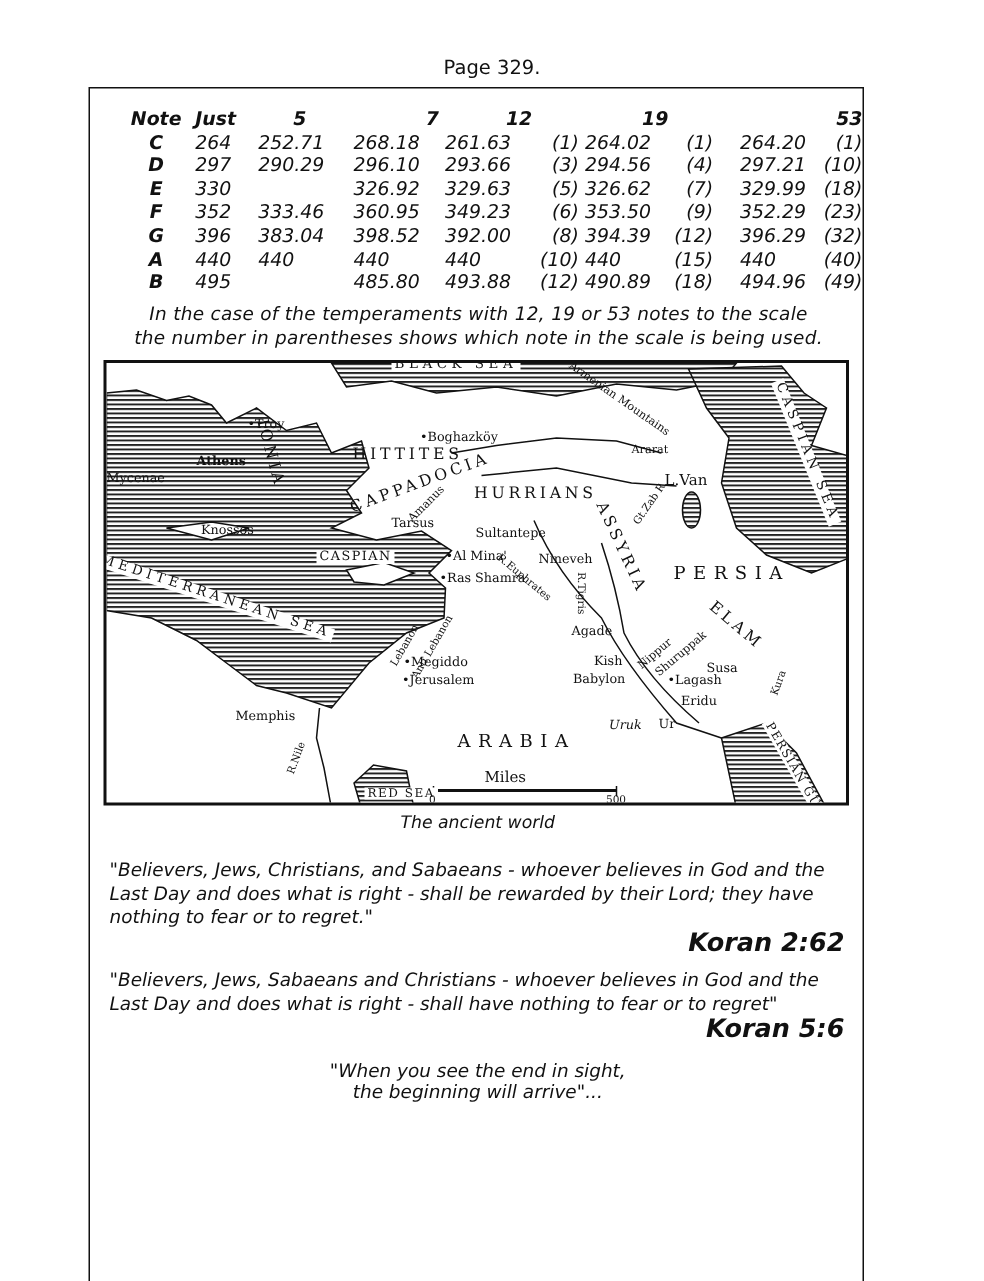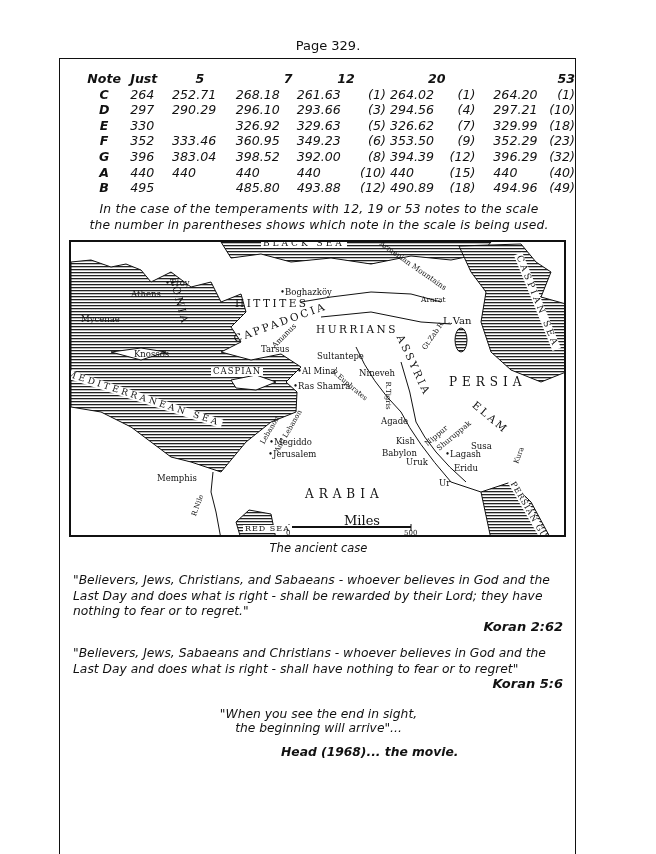--- a/index.html
+++ b/index.html
@@ -64,7 +64,7 @@
       <th class="c-7 h-7">7</th>
       <th class="c-12 h-12">12</th>
       <th class="c-12p"></th>
-      <th class="c-19 h-19">20</th>
+      <th class="c-19 h-19">19</th>
       <th class="c-19p"></th>
       <th class="c-53"></th>
       <th class="c-53p h-53">53</th>

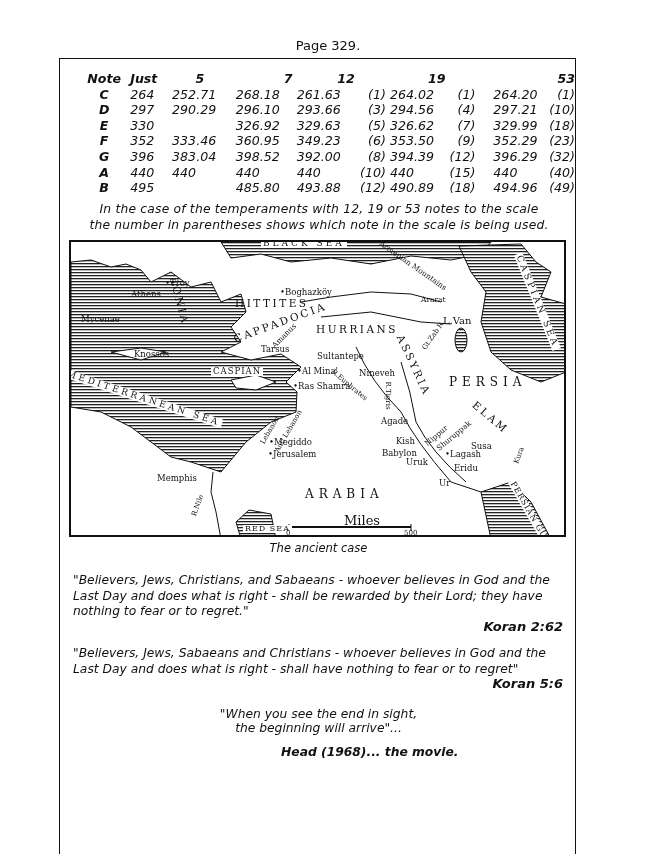--- a/index.html
+++ b/index.html
@@ -218,7 +218,7 @@
     <div class="maplbl" style="left:194px;top:186px;transform:rotate(-60deg);font-size:7px;">Anti Lebanon</div>
 
     <div class="maplbl dot" style="left:94px;top:37px;"><span>Troy</span></div>
-    <div class="maplbl" style="left:60px;top:48px;"><span>Athens</span></div>
+    <div class="maplbl" style="left:60px;top:62px;font-weight:bold;"><span>Athens</span></div>
     <div class="maplbl" style="left:0px;top:73px;margin-left:10px;"><span>Mycenae</span></div>
     <div class="maplbl" style="left:63px;top:108px;"><span>Knossos</span></div>
     <div class="maplbl dot" style="left:209px;top:46px;"><span>Boghazköy</span></div>

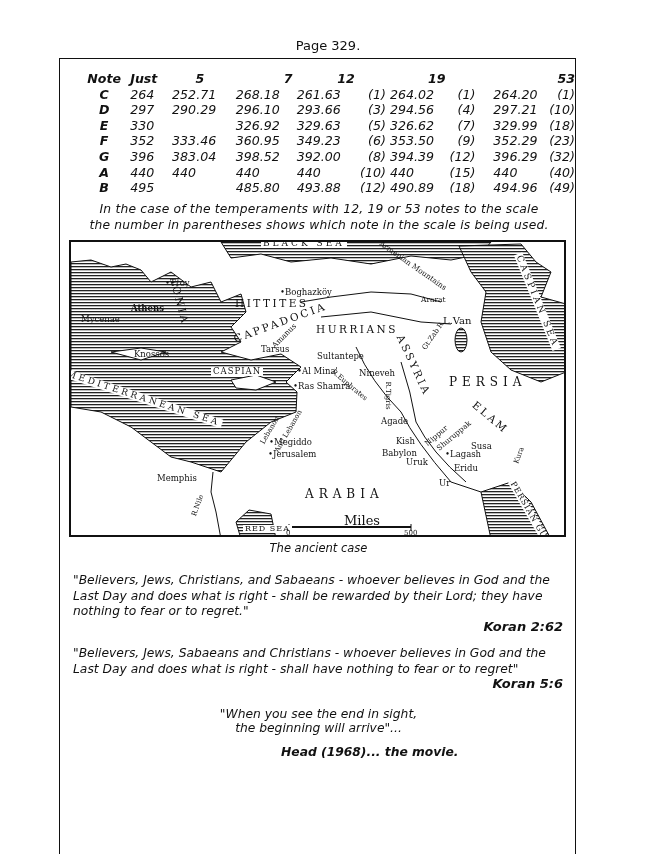--- a/index.html
+++ b/index.html
@@ -219,7 +219,7 @@
 
     <div class="maplbl dot" style="left:94px;top:37px;"><span>Troy</span></div>
     <div class="maplbl" style="left:60px;top:62px;font-weight:bold;"><span>Athens</span></div>
-    <div class="maplbl" style="left:0px;top:73px;margin-left:10px;"><span>Mycenae</span></div>
+    <div class="maplbl" style="left:0px;top:73px;"><span>Mycenae</span></div>
     <div class="maplbl" style="left:63px;top:108px;"><span>Knossos</span></div>
     <div class="maplbl dot" style="left:209px;top:46px;"><span>Boghazköy</span></div>
     <div class="maplbl" style="left:190px;top:103px;"><span>Tarsus</span></div>

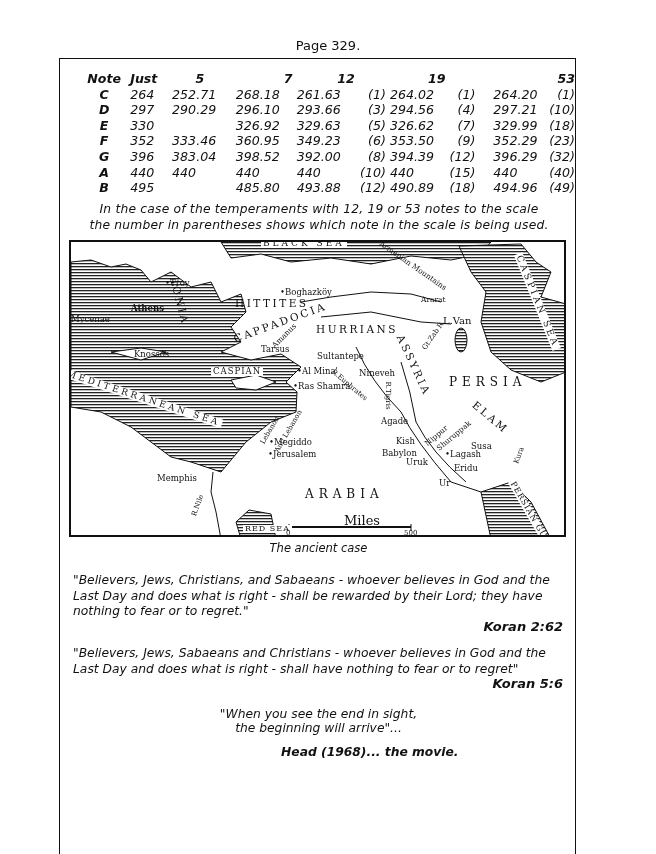--- a/index.html
+++ b/index.html
@@ -239,7 +239,7 @@
     <div class="maplbl" style="left:362px;top:190px;transform:rotate(-40deg);font-size:7.5px;"><span>Shuruppak</span></div>
     <div class="maplbl" style="left:400px;top:200px;"><span>Susa</span></div>
     <div class="maplbl dot" style="left:374px;top:208px;"><span>Lagash</span></div>
-    <div class="maplbl" style="left:335px;top:216px;"><span>Uruk</span></div>
+    <div class="maplbl" style="left:335px;top:238px;font-style:italic;"><span>Uruk</span></div>
     <div class="maplbl" style="left:383px;top:222px;"><span>Eridu</span></div>
     <div class="maplbl" style="left:368px;top:237px;"><span>Ur</span></div>
     <div class="maplbl" style="left:440px;top:210px;transform:rotate(-70deg);font-size:7px;"><span>Kura</span></div>

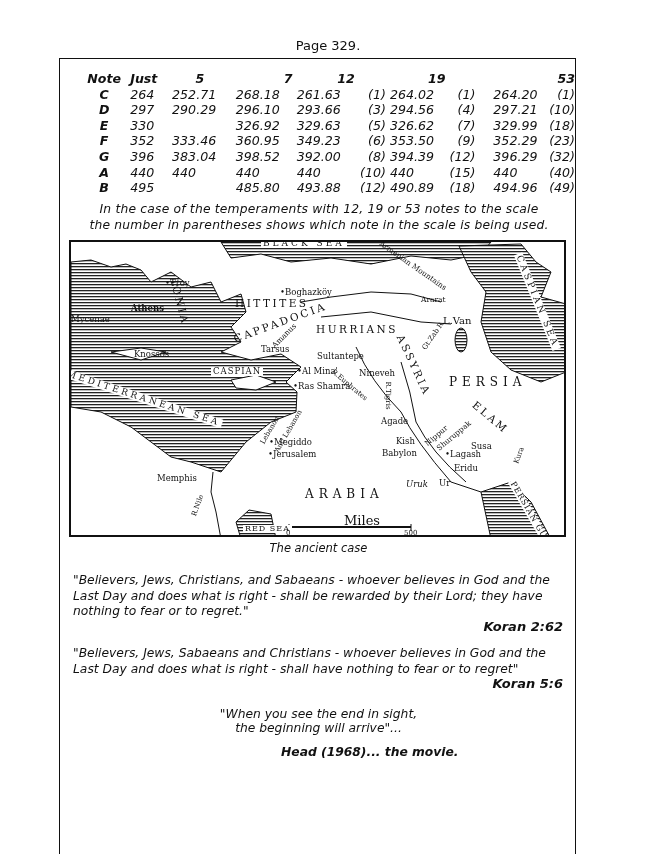--- a/index.html
+++ b/index.html
@@ -247,7 +247,7 @@
     <div class="maplbl dot" style="left:197px;top:208px;"><span>Jerusalem</span></div>
     <div class="maplbl" style="left:86px;top:232px;"><span>Memphis</span></div>
     <div class="maplbl" style="left:116px;top:260px;transform:rotate(-70deg);font-size:7px;"><span>R.Nile</span></div>
-    <div class="maplbl" style="left:273px;top:272px;font-size:13px;">Miles</div>
+    <div class="maplbl" style="left:252px;top:272px;font-size:10px;">Miles</div>
     <div class="maplbl" style="left:215px;top:288px;font-size:7px;">0</div>
     <div class="maplbl" style="left:333px;top:288px;font-size:7px;">500</div>
   </div>

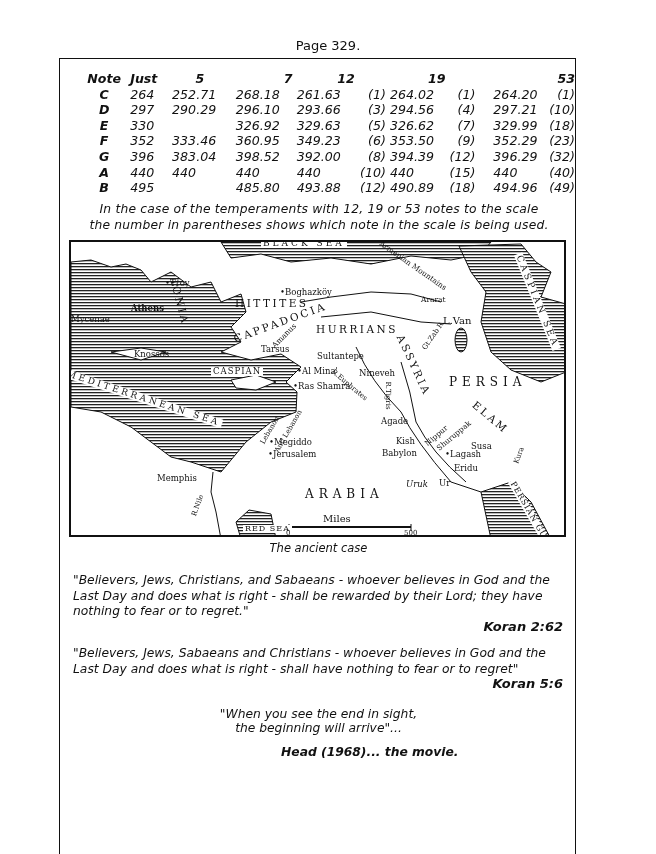--- a/index.html
+++ b/index.html
@@ -252,7 +252,7 @@
     <div class="maplbl" style="left:333px;top:288px;font-size:7px;">500</div>
   </div>
 
-  <div class="caption">The ancient case</div>
+  <div class="caption">The ancient world</div>
 
   <div class="quote q1">"Believers, Jews, Christians, and Sabaeans - whoever believes in God and the Last Day and does what is right - shall be rewarded by their Lord;  they have nothing to fear or to regret."</div>
   <div class="source s1">Koran 2:62</div>

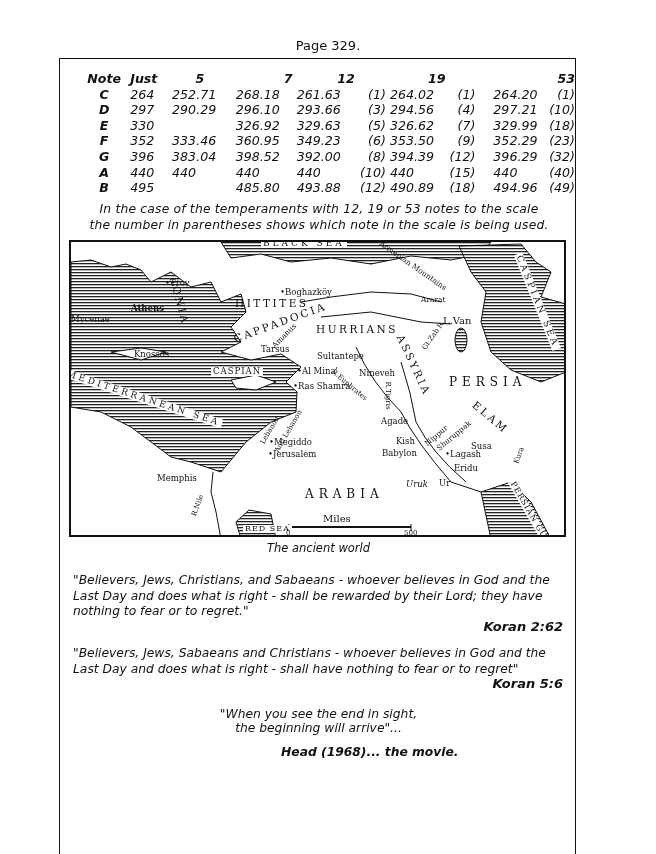--- a/index.html
+++ b/index.html
@@ -41,7 +41,7 @@
   .quote { position: absolute; left: 13px; width: 494px; font-size: 12.3px; font-style: italic;
            line-height: 15.5px; }
   .q1 { top: 514px; } .q2 { top: 587px; }
-  .source { position: absolute; right: 12px; font-size: 13px; font-weight: bold; font-style: italic; }
+  .source { position: absolute; right: 12px; font-size: 17px; font-weight: bold; font-style: italic; }
   .s1 { top: 560px; } .s2 { top: 617px; }
   .movie-quote { position: absolute; left: 0; width: 517px; top: 648px; text-align: center;
                  font-size: 12.3px; font-style: italic; line-height: 14px; }

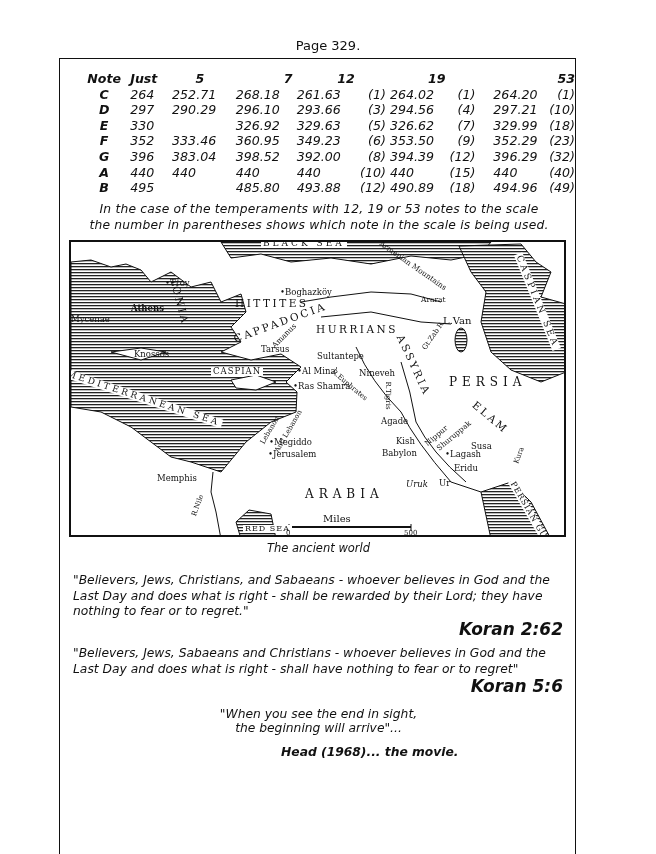--- a/index.html
+++ b/index.html
@@ -264,7 +264,6 @@
     <div>"When you see the end in sight,</div>
     <div>the beginning will arrive"...</div>
   </div>
-  <div class="movie-source">Head (1968)... the movie.</div>
 </div>
 
 </body></html>

